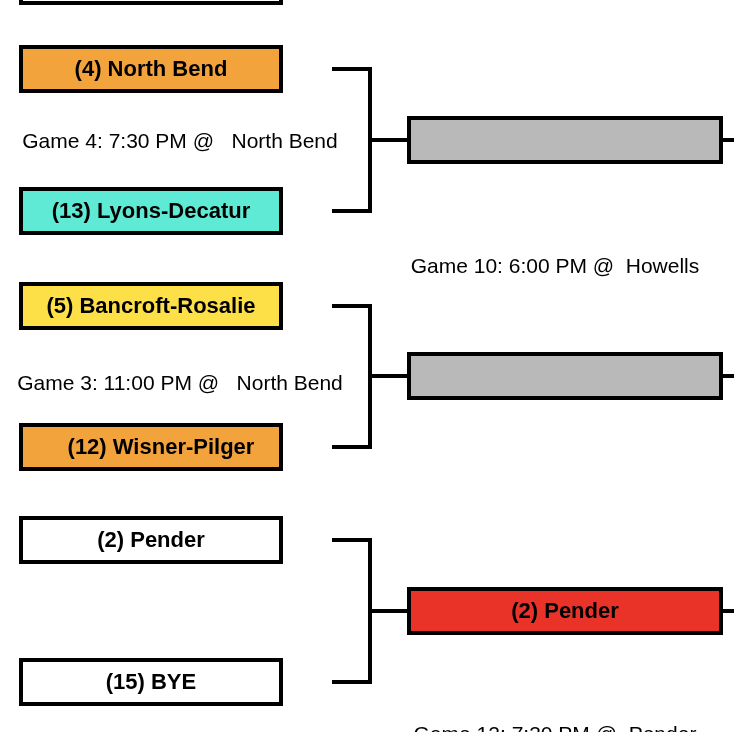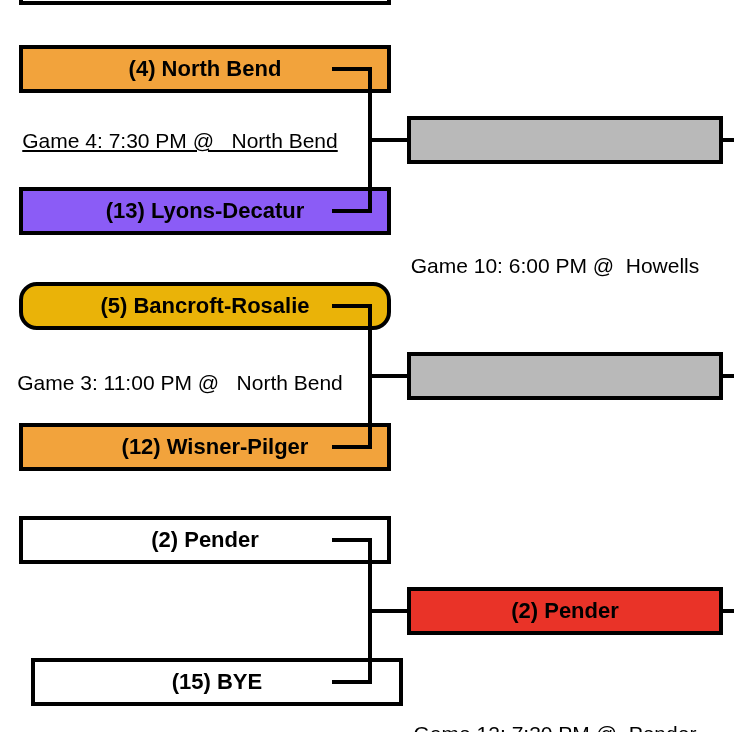--- a/index.html
+++ b/index.html
@@ -26,7 +26,7 @@
     color: #000000;
     background: #ffffff;
   }
-  .col-left  { left: 19px;  width: 372px; }
+  .col-left  { left: 19px;  width: 264px; }
   .col-right { left: 407px; width: 316px; }
   .box-top-partial { top: -43px; }
   .box-r1-1 { top: 45px;  }

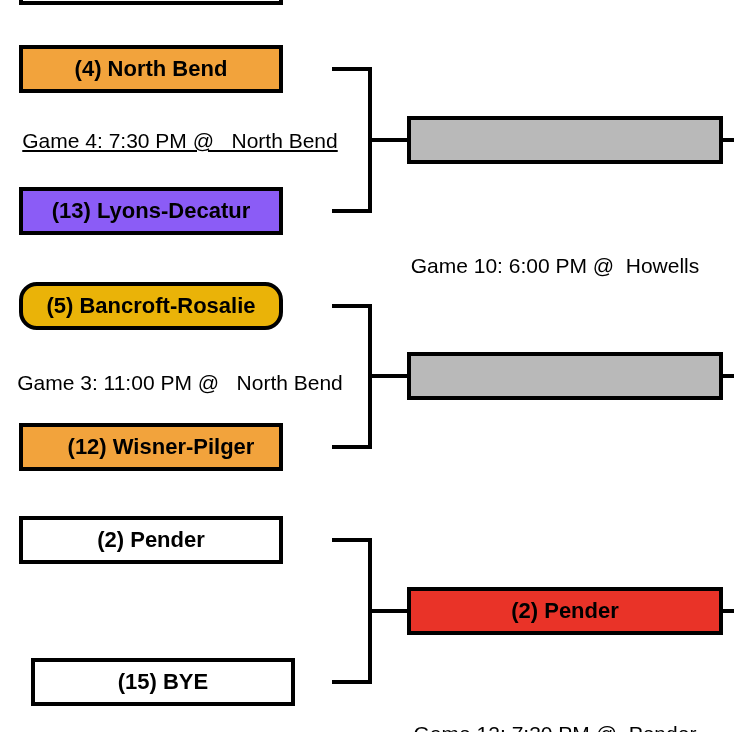--- a/index.html
+++ b/index.html
@@ -46,7 +46,7 @@
     white-space: pre;
     line-height: 24px;
   }
-  .gi-1 { left: 5px;   top: 129px; width: 350px; text-decoration: underline; }
+  .gi-1 { left: 5px;   top: 129px; width: 350px; }
   .gi-2 { left: 5px;   top: 371px; width: 350px; }
   .gi-3 { left: 390px; top: 254px; width: 330px; }
   .gi-4 { left: 390px; top: 722px; width: 330px; }

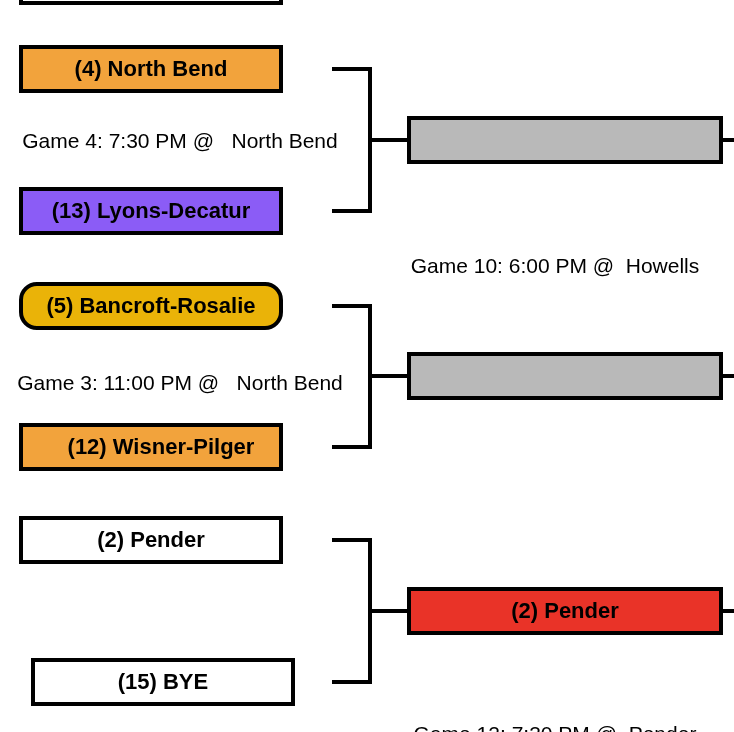--- a/index.html
+++ b/index.html
@@ -81,7 +81,7 @@
 
 <div class="team-box col-left box-r1-1" style="background-color: rgb(242, 163, 60);">(4) North Bend</div>
 <div class="game-info gi-1">Game 4: 7:30 PM @   North Bend</div>
-<div class="team-box col-left box-r1-2" style="background-color: #8b5cf6;">(13) Lyons-Decatur</div>
+<div class="team-box col-left box-r1-2" style="background-color: #5eead4;">(13) Lyons-Decatur</div>
 
 <div class="team-box col-left box-r1-3" style="background-color: #eab308; border-radius: 18px;">(5) Bancroft-Rosalie</div>
 <div class="game-info gi-2">Game 3: 11:00 PM @   North Bend</div>

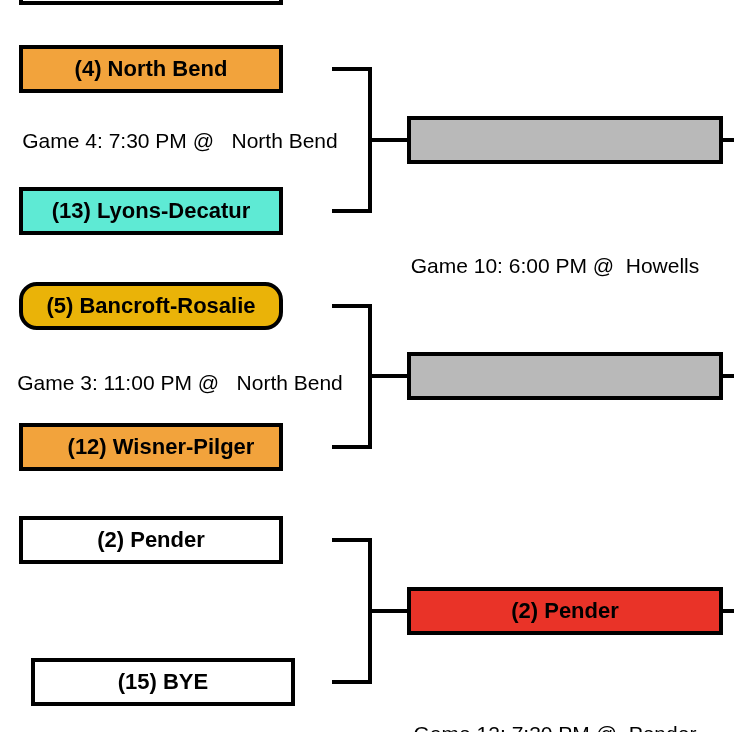--- a/index.html
+++ b/index.html
@@ -83,7 +83,7 @@
 <div class="game-info gi-1">Game 4: 7:30 PM @   North Bend</div>
 <div class="team-box col-left box-r1-2" style="background-color: #5eead4;">(13) Lyons-Decatur</div>
 
-<div class="team-box col-left box-r1-3" style="background-color: #eab308; border-radius: 18px;">(5) Bancroft-Rosalie</div>
+<div class="team-box col-left box-r1-3" style="background-color: #fde047;">(5) Bancroft-Rosalie</div>
 <div class="game-info gi-2">Game 3: 11:00 PM @   North Bend</div>
 <div class="team-box col-left box-r1-4" style="background-color: rgb(242, 163, 60); padding-left: 20px;">(12) Wisner-Pilger</div>
 

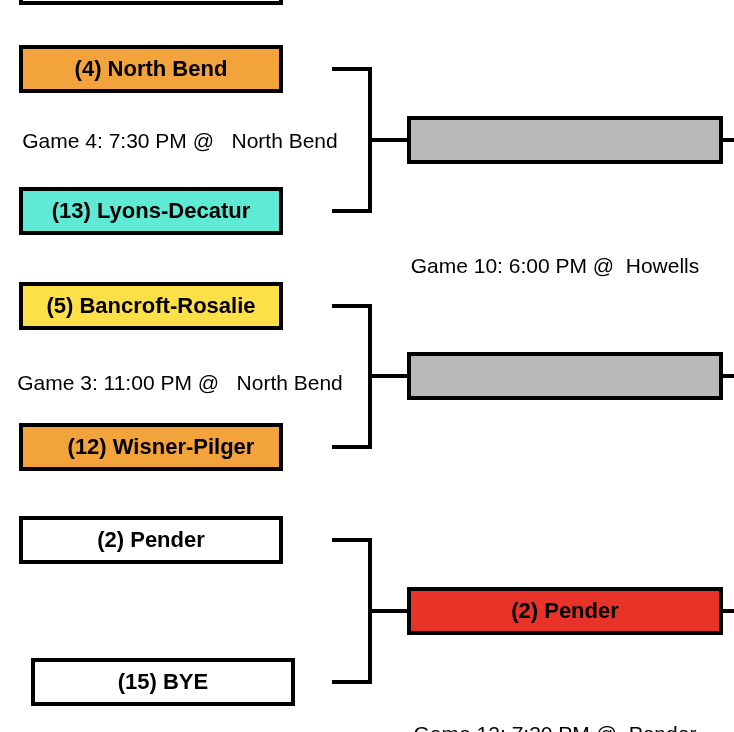--- a/index.html
+++ b/index.html
@@ -88,7 +88,7 @@
 <div class="team-box col-left box-r1-4" style="background-color: rgb(242, 163, 60); padding-left: 20px;">(12) Wisner-Pilger</div>
 
 <div class="team-box col-left box-r1-5" style="background-color: rgb(255, 255, 255);">(2) Pender</div>
-<div class="team-box col-left box-r1-6" style="background-color: rgb(255, 255, 255); margin-left: 12px;">(15) BYE</div>
+<div class="team-box col-left box-r1-6" style="background-color: rgb(255, 255, 255);">(15) BYE</div>
 
 <div class="team-box col-right box-r2-1" style="background-color: rgb(185, 185, 185);"></div>
 <div class="game-info gi-3">Game 10: 6:00 PM @  Howells</div>

